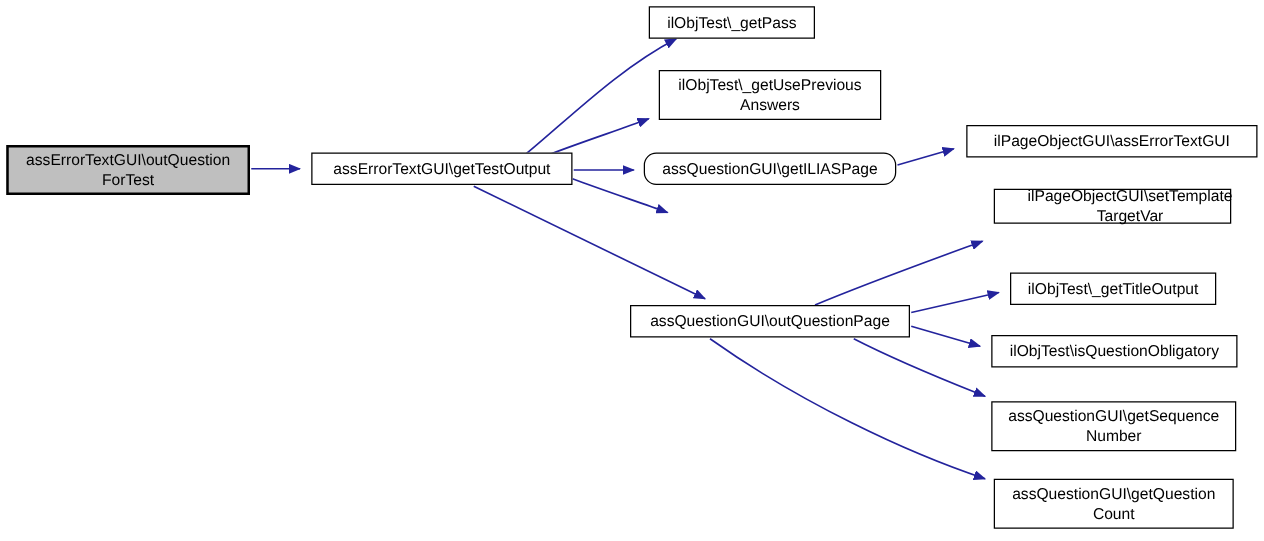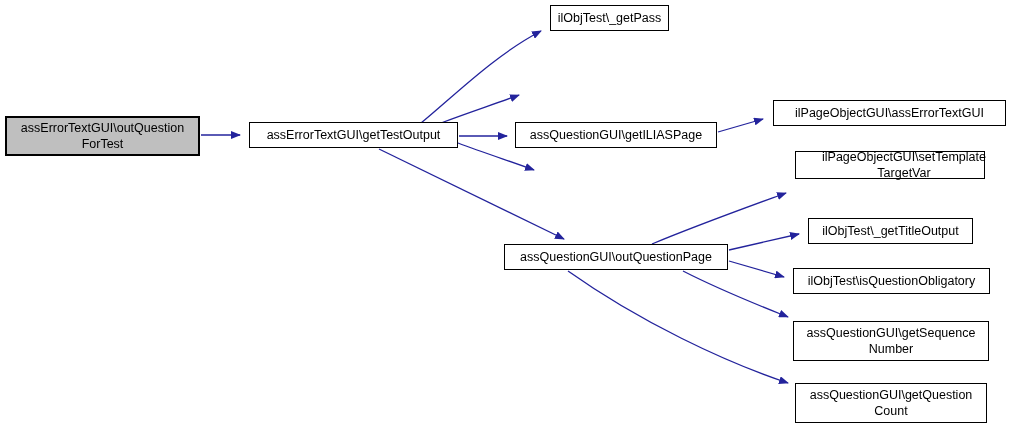--- a/index.html
+++ b/index.html
@@ -50,7 +50,7 @@
   
   #n0  { left: 5px;   top: 116px; width: 195px; height: 40px; }
   #n1  { left: 249px; top: 122px; width: 209px; height: 26px; }
-  #n2  { left: 550px; top: 5px;   width: 119px; height: 26px; }
+  #n2  { left: 519px; top: 5px;   width: 133px; height: 26px; }
   #n3  { left: 527px; top: 56px;  width: 178px; height: 40px; }
   #n4  { left: 515px; top: 122px; width: 202px; height: 26px; }
   #n5  { left: 773px; top: 100px; width: 233px; height: 26px; }

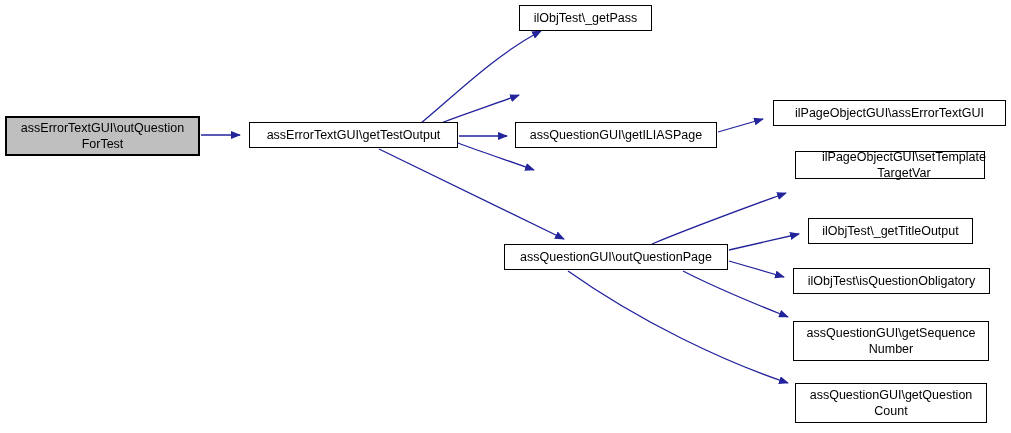--- a/index.html
+++ b/index.html
@@ -94,6 +94,8 @@
 
   <div class="node" id="n2">ilObjTest\_getPass</div>
 
+  <div class="node" id="n3">ilObjTest\_getUsePrevious
+Answers</div>
 
   <div class="node" id="n4">assQuestionGUI\getILIASPage</div>
 

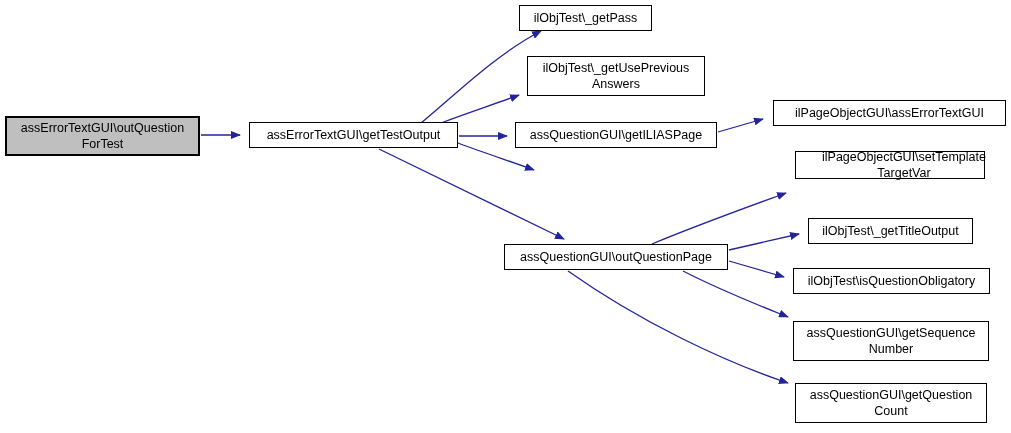--- a/index.html
+++ b/index.html
@@ -52,7 +52,7 @@
   #n1  { left: 249px; top: 122px; width: 209px; height: 26px; }
   #n2  { left: 519px; top: 5px;   width: 133px; height: 26px; }
   #n3  { left: 527px; top: 56px;  width: 178px; height: 40px; }
-  #n4  { left: 515px; top: 122px; width: 202px; height: 26px; }
+  #n4  { left: 515px; top: 122px; width: 202px; height: 26px; border-radius: 10px; }
   #n5  { left: 773px; top: 100px; width: 233px; height: 26px; }
   #n6  { left: 519px; top: 174px; width: 193px; height: 26px; }
   #n7  { left: 504px; top: 244px; width: 224px; height: 26px; }

